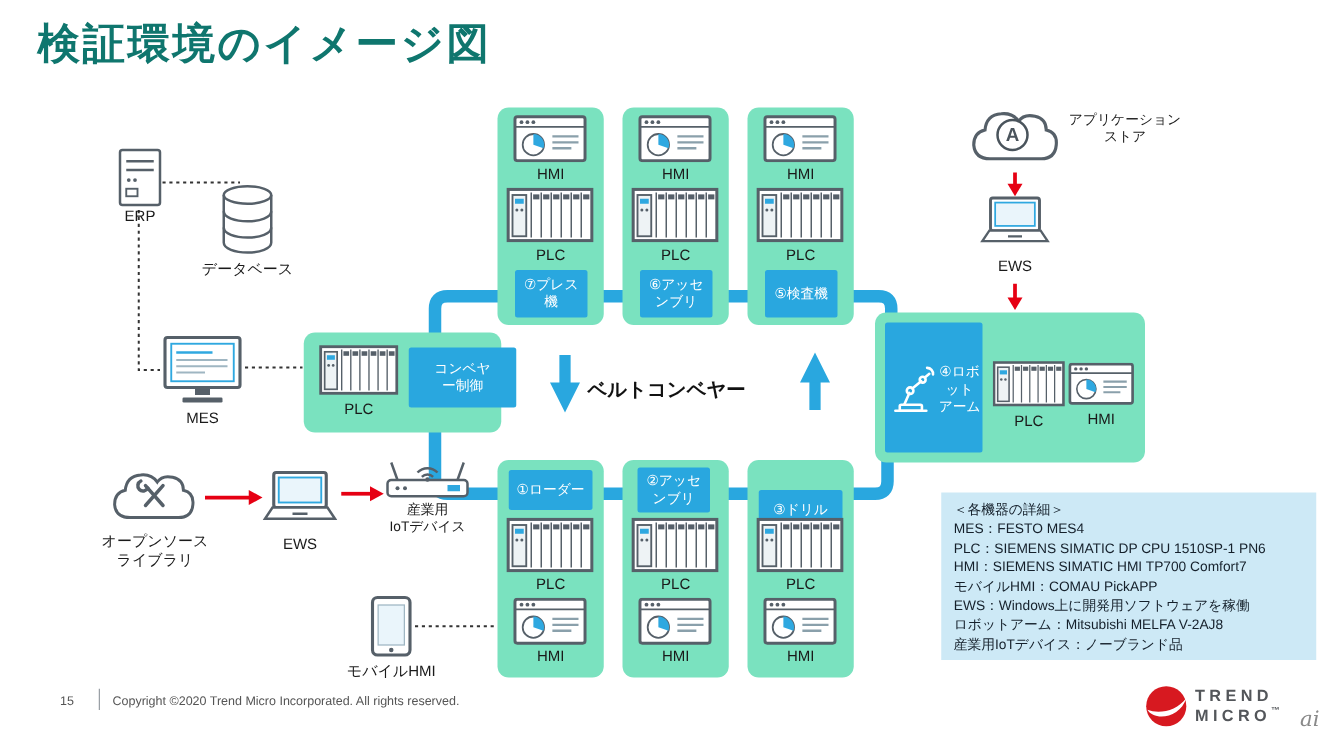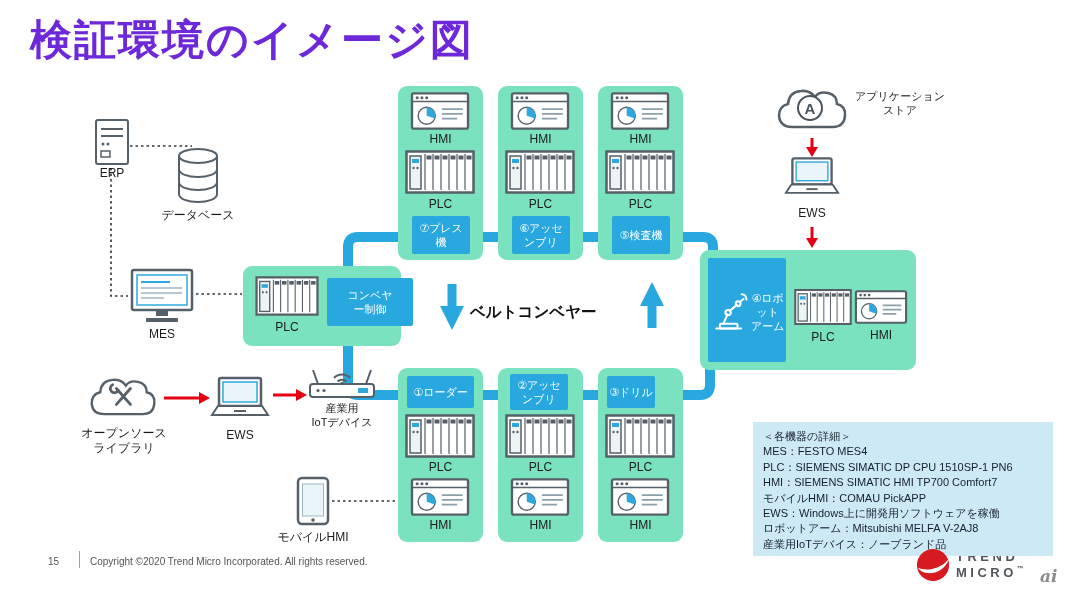--- a/index.html
+++ b/index.html
@@ -6,7 +6,7 @@
   html,body { width:1069px; height:600px; }
   body { font-family:"Liberation Sans","DejaVu Sans",sans-serif; background:#fff; position:relative; overflow:hidden; }
   .abs { position:absolute; }
-  .title { font-size:42px; font-weight:bold; color:#6d28d9; letter-spacing:2px; }
+  .title { font-size:34px; font-weight:bold; color:#0f766e; letter-spacing:2px; }
   .lbl { font-size:12px; color:#1a1a1a; text-align:center; white-space:pre-line; line-height:1.25; z-index:4; }
   .station { background:#7ae2bf; border-radius:9px; z-index:2; }
   .tag { background:#29a7df; color:#fff; font-size:11px; line-height:1.3; display:flex; align-items:center;

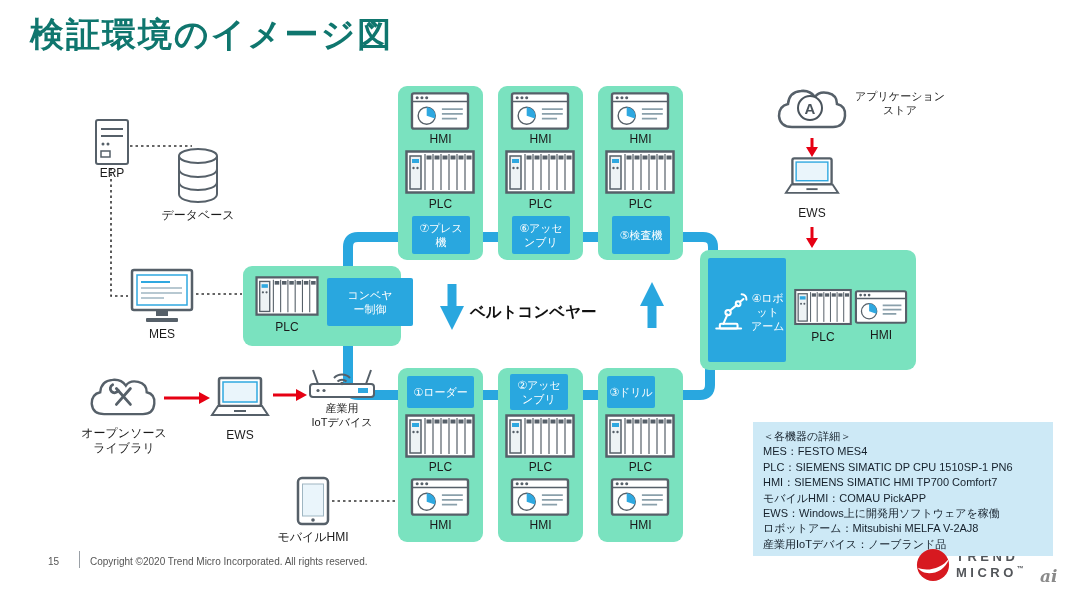--- a/index.html
+++ b/index.html
@@ -240,7 +240,7 @@
 <div class="abs lbl" style="left:498px;top:518px;width:85px">HMI</div>
 
 <div class="abs station" style="left:598px;top:368px;width:85px;height:174px"></div>
-<div class="abs tag" style="left:607px;top:376px;width:48px;height:32px">③ドリル</div>
+<div class="abs tag" style="left:607px;top:392px;width:67px;height:32px">③ドリル</div>
 <svg class="icon" style="left:605px;top:414px" width="70" height="44">
     <use href="#sym-plc"></use>
   </svg>

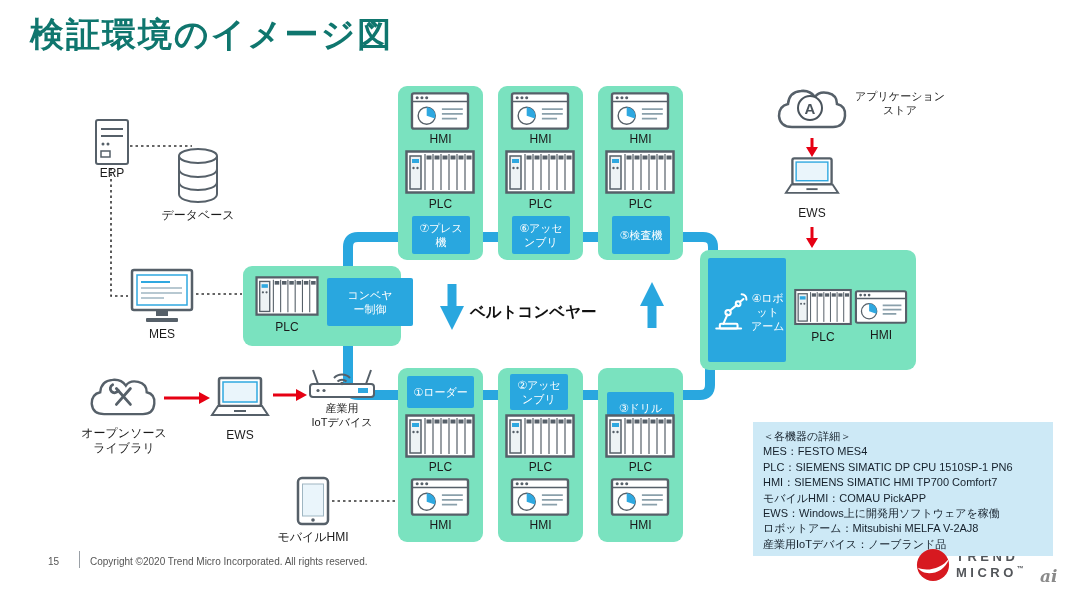--- a/index.html
+++ b/index.html
@@ -13,7 +13,7 @@
          justify-content:center; text-align:center; white-space:pre-line; z-index:3; border-radius:2px; }
   .icon { position:absolute; z-index:3; }
   svg.wires { position:absolute; left:0; top:0; z-index:1; }
-  .details { background:#cde9f6; color:#15202b; font-size:11px; line-height:1.4; padding:7px 10px; z-index:2;margin-top:28px; }
+  .details { background:#cde9f6; color:#15202b; font-size:11px; line-height:1.4; padding:7px 10px; z-index:2; }
   .details div { white-space:nowrap; }
   .footer-text { font-size:10px; color:#555; }
   .brand-text { font-size:13px; font-weight:bold; color:#53565a; letter-spacing:3.5px; line-height:1.25; }

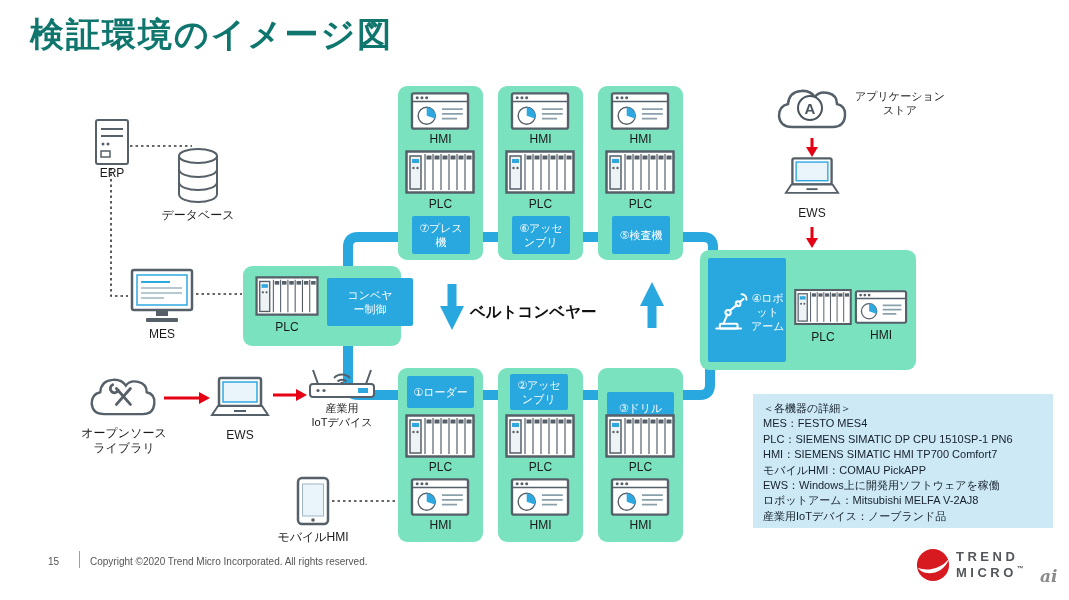--- a/index.html
+++ b/index.html
@@ -19,7 +19,7 @@
   .brand-text { font-size:13px; font-weight:bold; color:#53565a; letter-spacing:3.5px; line-height:1.25; }
   .circleA { border:2px solid #4a545c; border-radius:50%; display:flex; align-items:center; justify-content:center;
              font-weight:bold; font-size:15px; color:#4a545c; background:#fff; z-index:4; }
-  .watermark { font-family:"DejaVu Serif",serif; font-style:italic; font-weight:bold; font-size:17px; color:#8a8a8a; }
+  .watermark { font-family:"DejaVu Serif",serif; font-style:italic; font-weight:normal; font-size:17px; color:#8a8a8a; }
   .belt-label { font-size:15.5px; font-weight:bold; color:#111; text-align:left; z-index:2; }
 </style>
 </head>

